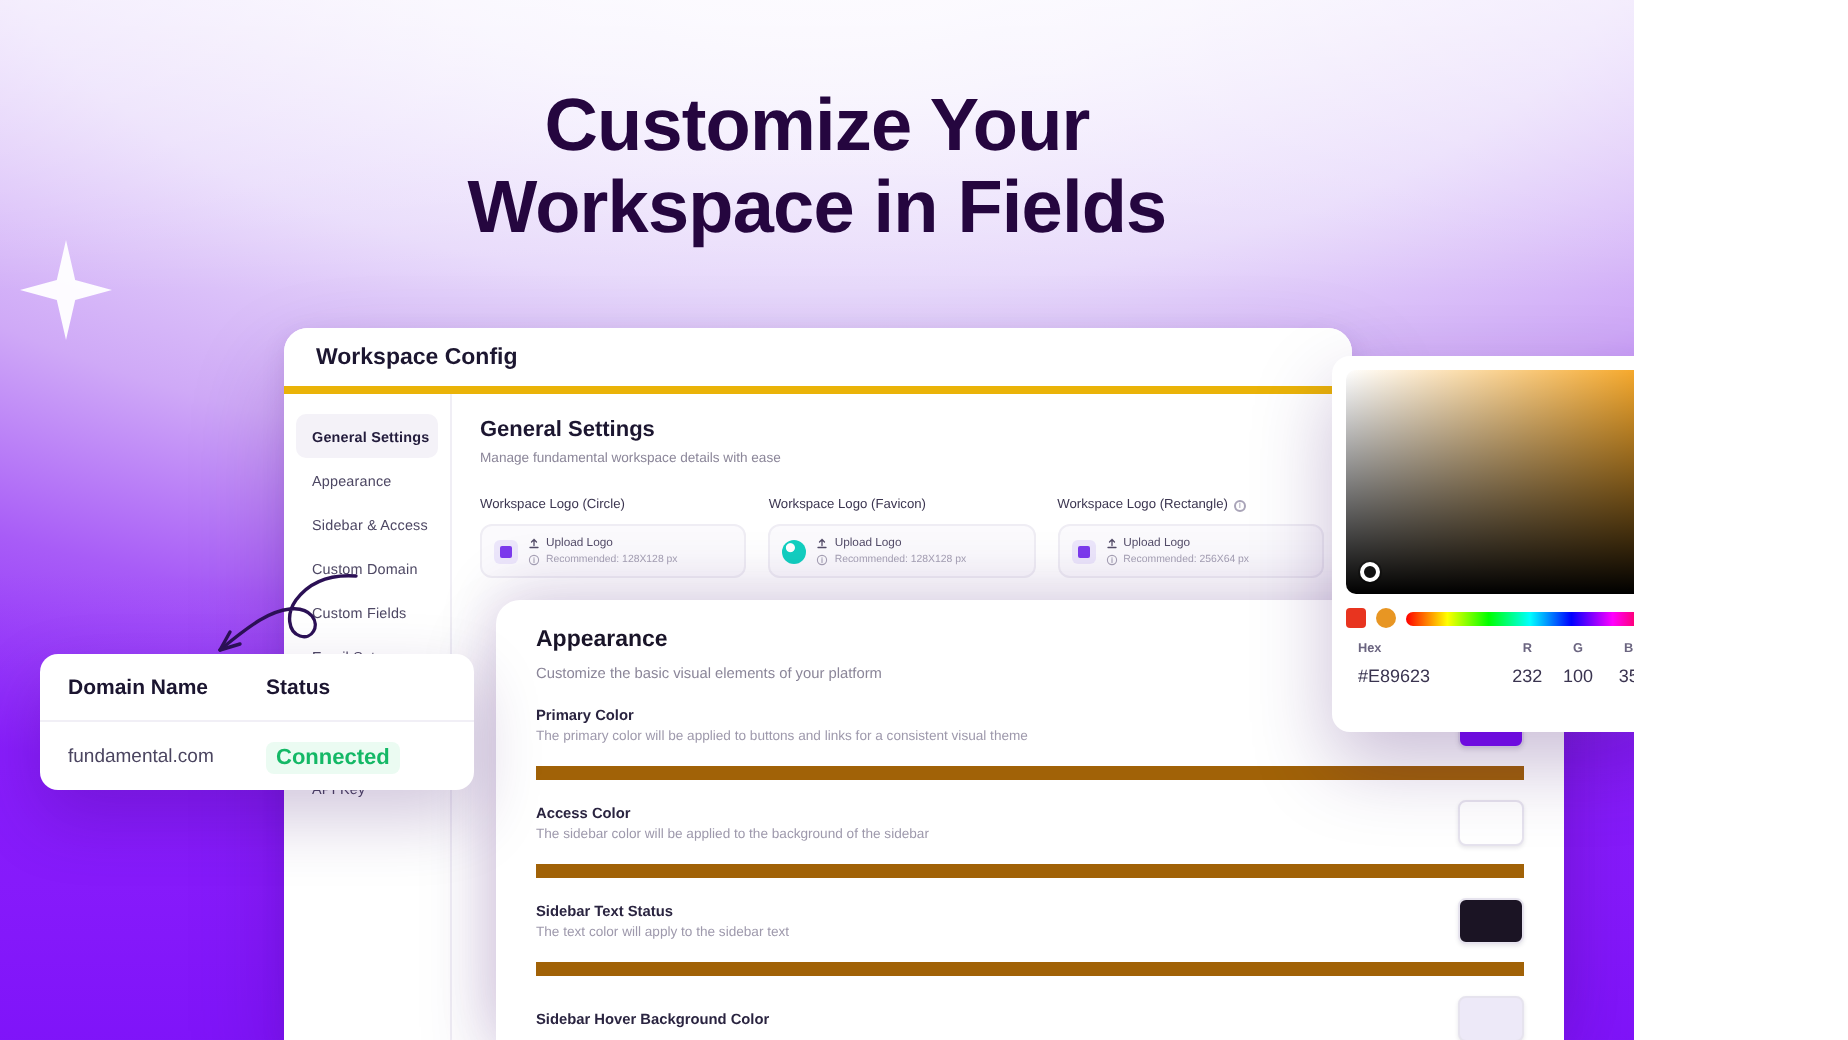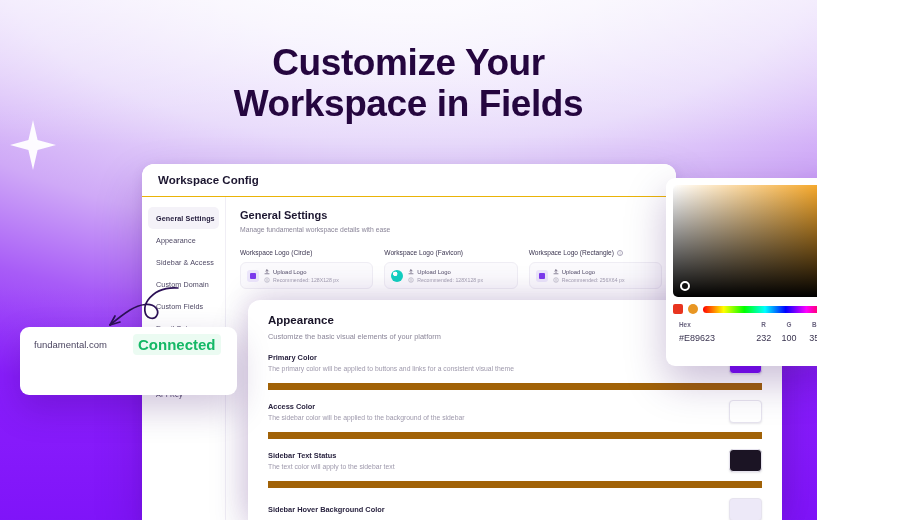--- a/index.html
+++ b/index.html
@@ -70,7 +70,7 @@
     height: 33px;
     display: flex; align-items: center;
     padding: 0 0 0 16px;
-    border-bottom: 1px solid #eab308;
+    border-bottom: 4px solid #eab308;
     background: #fff;
   }
   #config-title { font-size: 11.5px; font-weight: 700; color: #1c1630; }

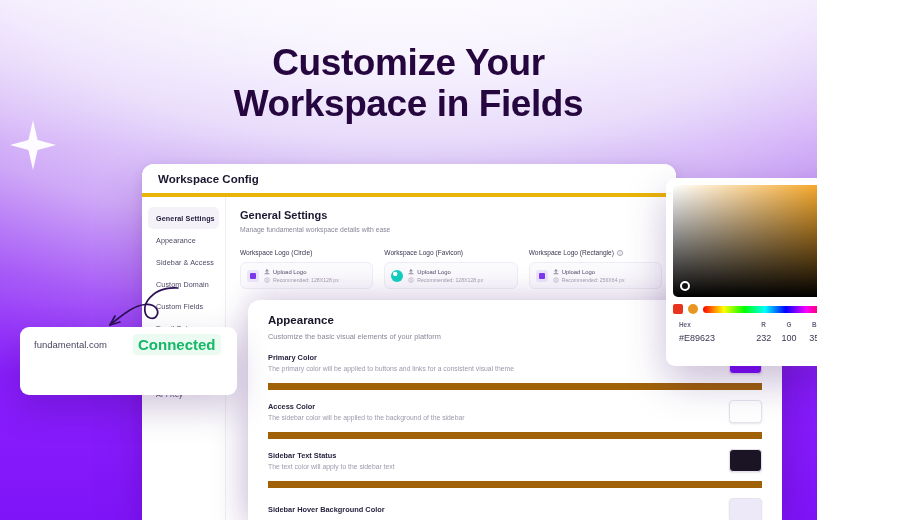--- a/index.html
+++ b/index.html
@@ -430,6 +430,10 @@
   </div>
 
   <div id="domain-card">
+    <div class="dom-row" id="dom-head">
+      <span class="dom-c1">Domain Name</span>
+      <span class="dom-c2">Status</span>
+    </div>
     <div class="dom-row">
       <span class="dom-c1" id="dom-name">fundamental.com</span>
       <span class="dom-c2">

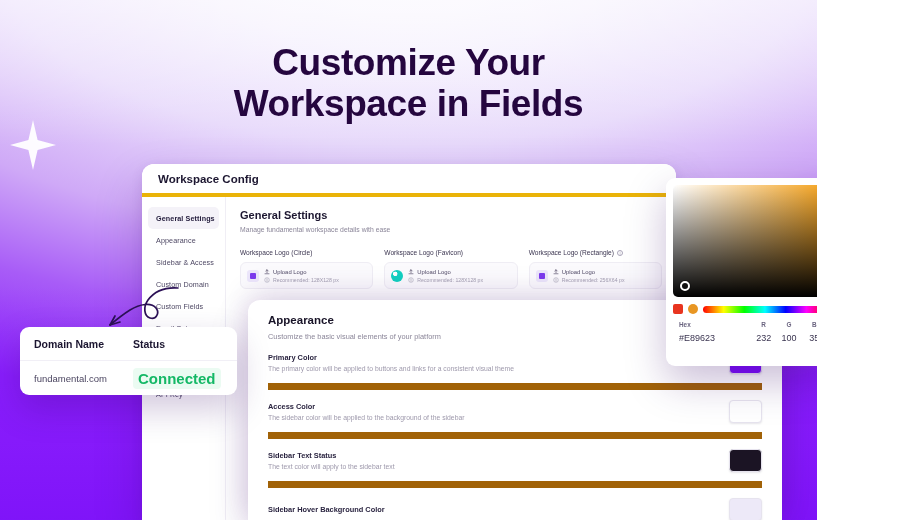--- a/index.html
+++ b/index.html
@@ -240,7 +240,7 @@
   #dom-head .dom-c1, #dom-head .dom-c2 { font-size: 10.5px; font-weight: 700; color: #1b1530; }
   #dom-name { font-size: 9.5px; color: #4b4560; }
   #dom-status {
-    font-size: 15px; font-weight: 700; color: #14b866;
+    font-size: 11px; font-weight: 700; color: #14b866;
     background: #ebfbf2; border-radius: 4px; padding: 2px 5px; display: inline-block;
   }
 

